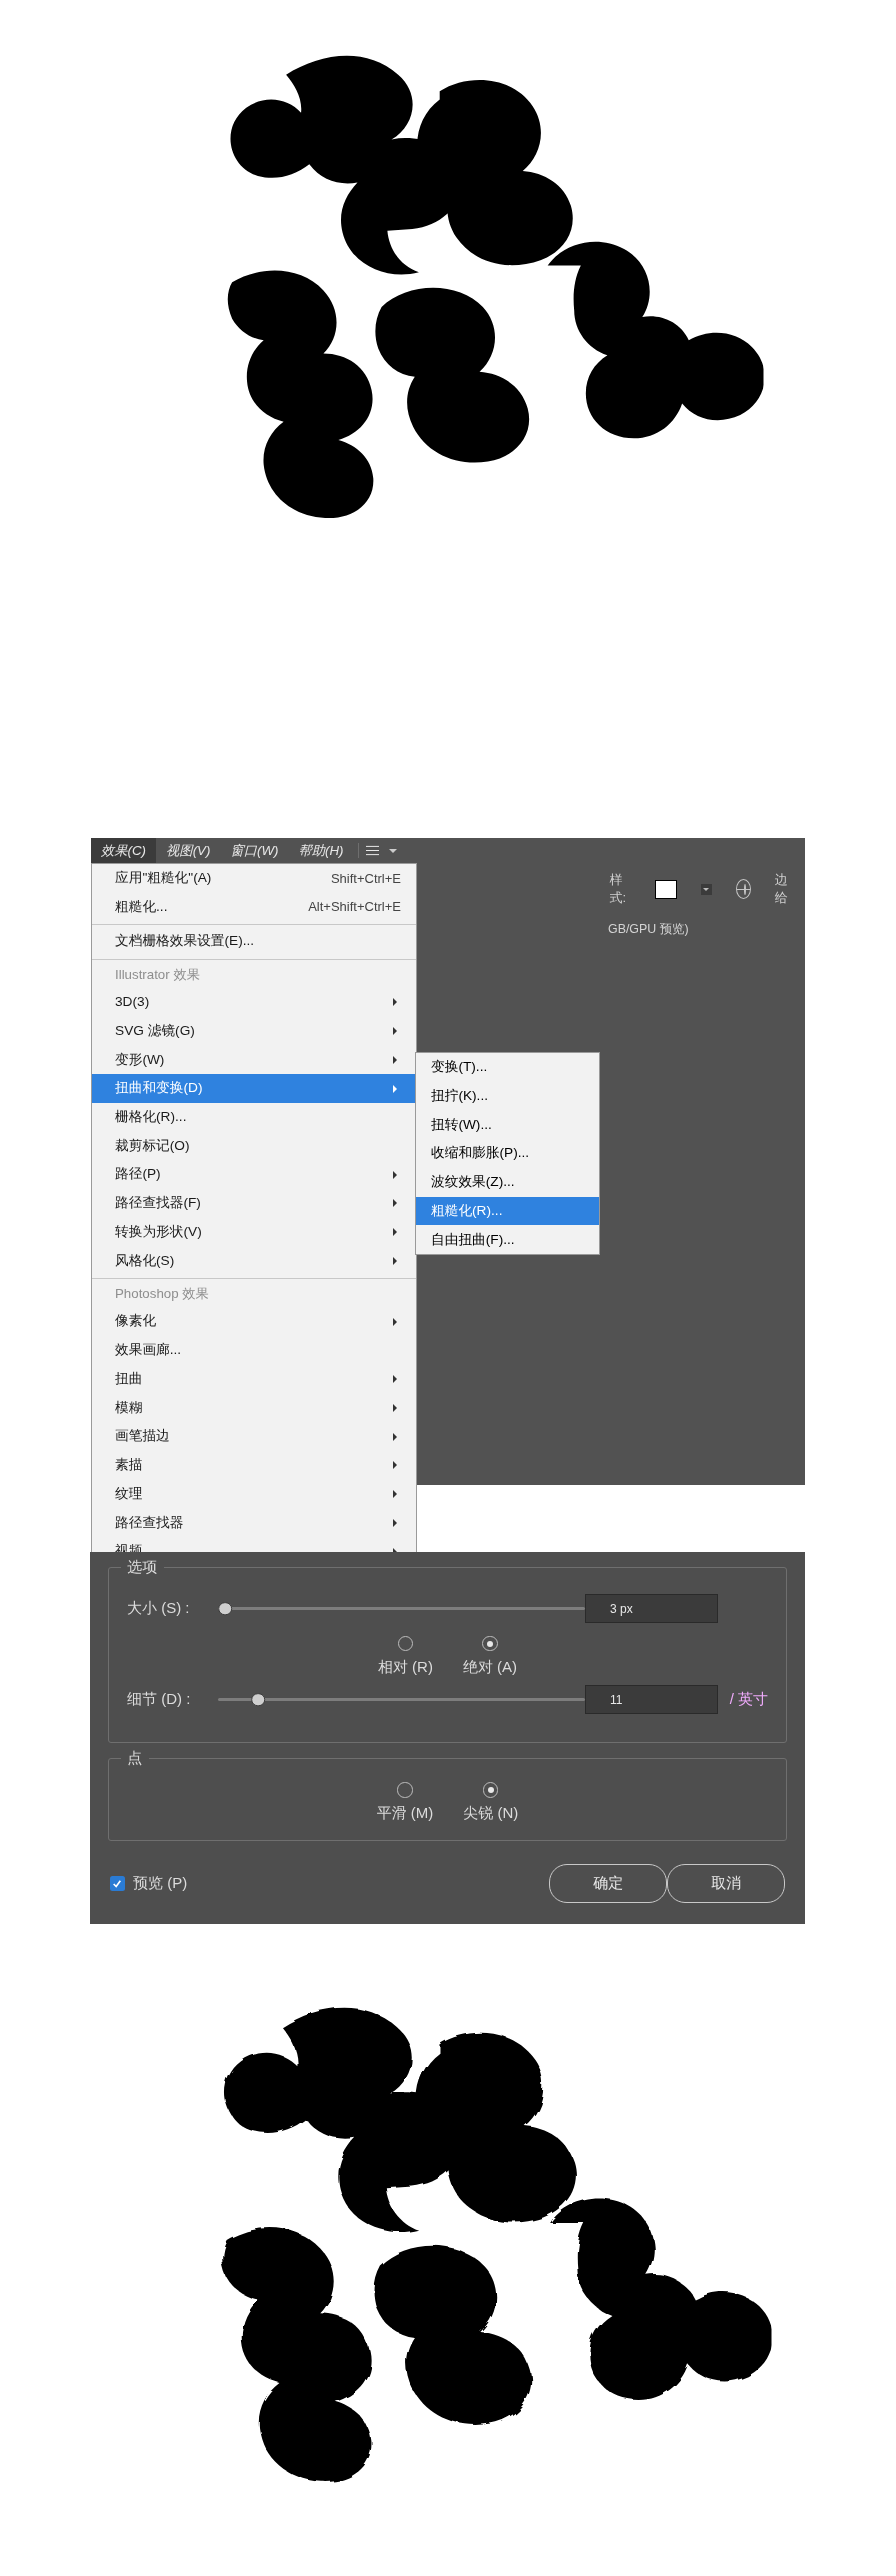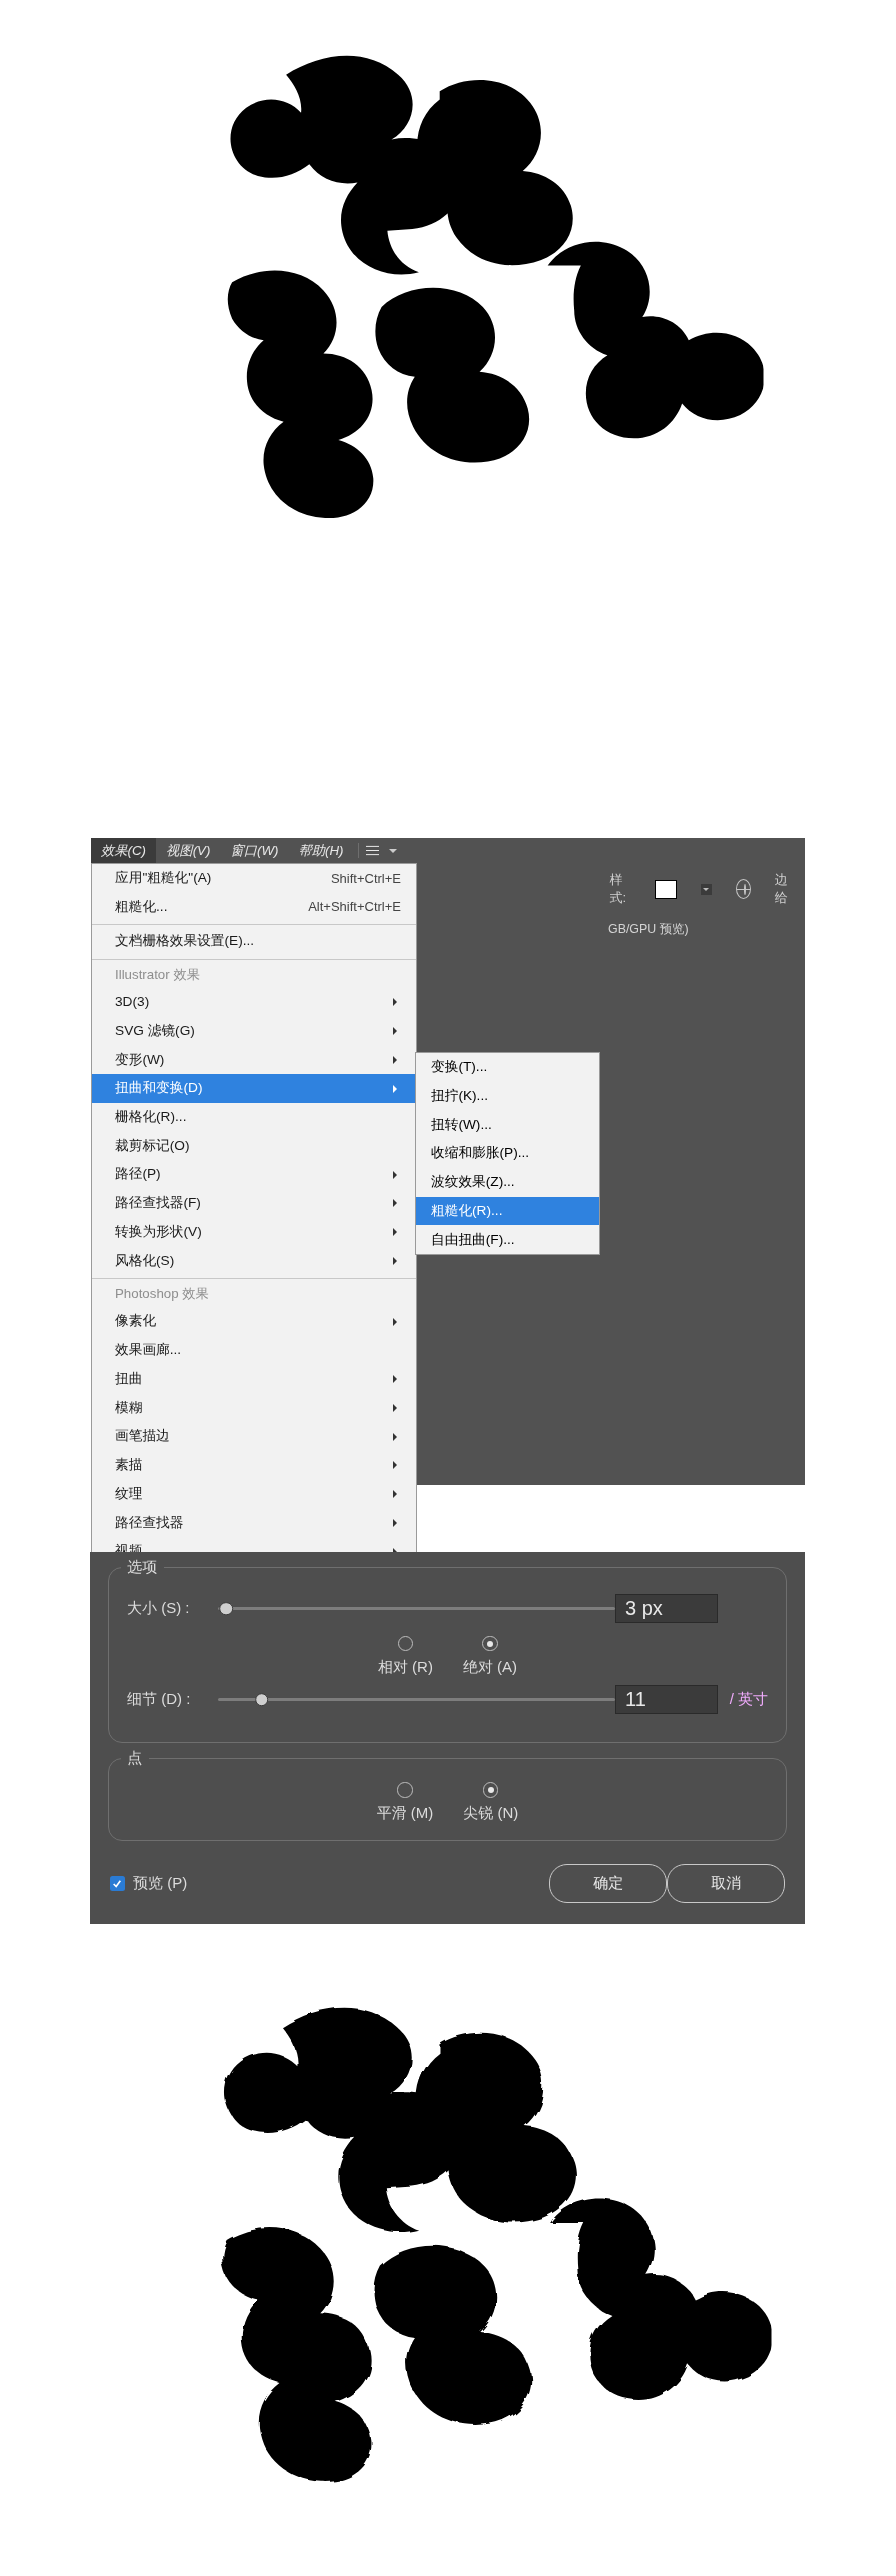--- a/index.html
+++ b/index.html
@@ -135,7 +135,7 @@
 .dialog-inner { padding: 15px 18px 18px; }
 .group-box {
   border: 0.8px solid #6f6f6f;
-  border-radius: 14px;
+  border-radius: 3px;
   padding: 18px 18px 15px;
   position: relative;
   margin-bottom: 15px;

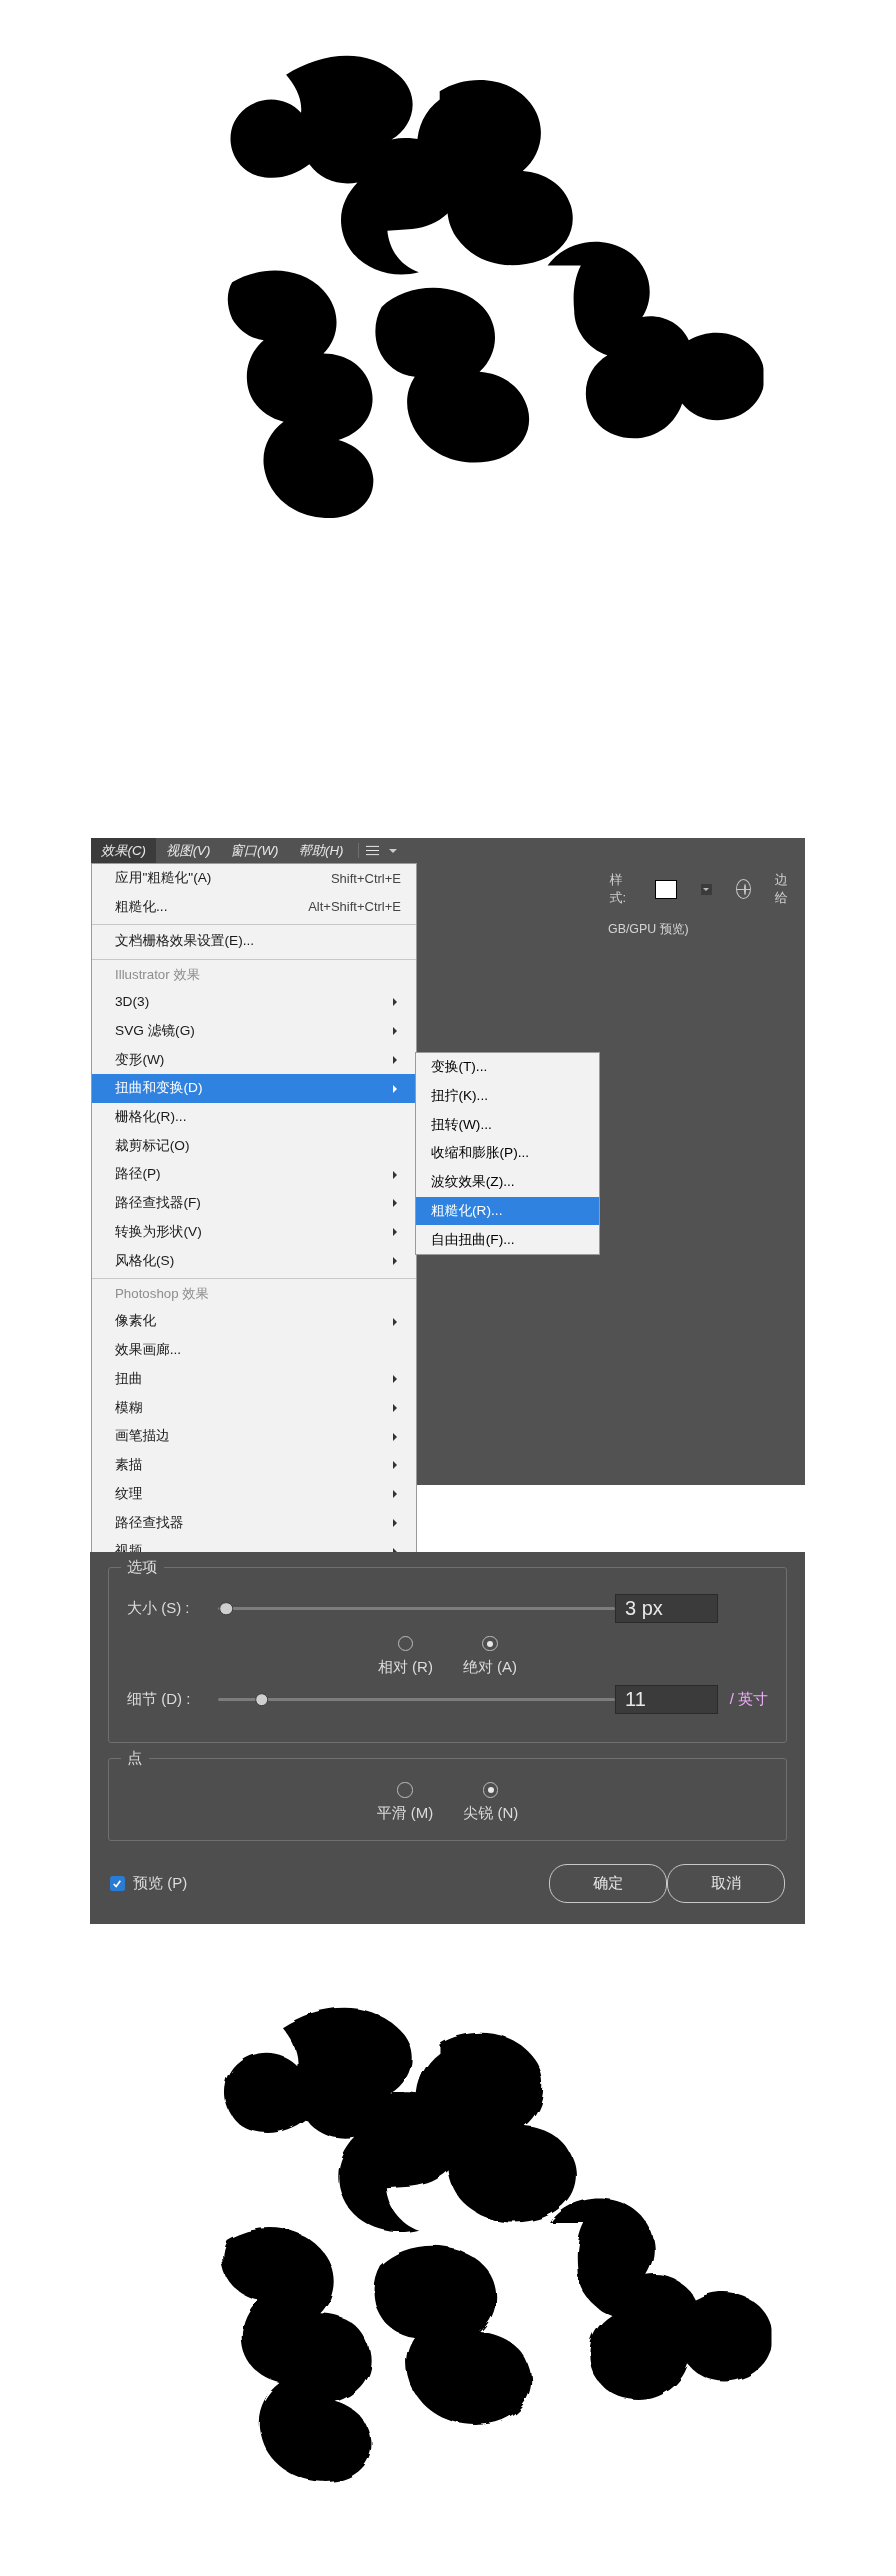--- a/index.html
+++ b/index.html
@@ -160,8 +160,8 @@
 }
 .num-input {
   width: 83px; height: 26.6px; background: #3b3b3b; border:0.8px solid #2a2a2a;
-  color: #e8e8e8; display:flex; align-items:center; padding:0 9px;
-  font-size: 20px;
+  color: #e8e8e8; display:flex; align-items:center; padding:0 24px;
+  font-size: 12px;
 }
 .unit { color: #f0abfc; width:50px;text-align:right; }
 .radio-row {

